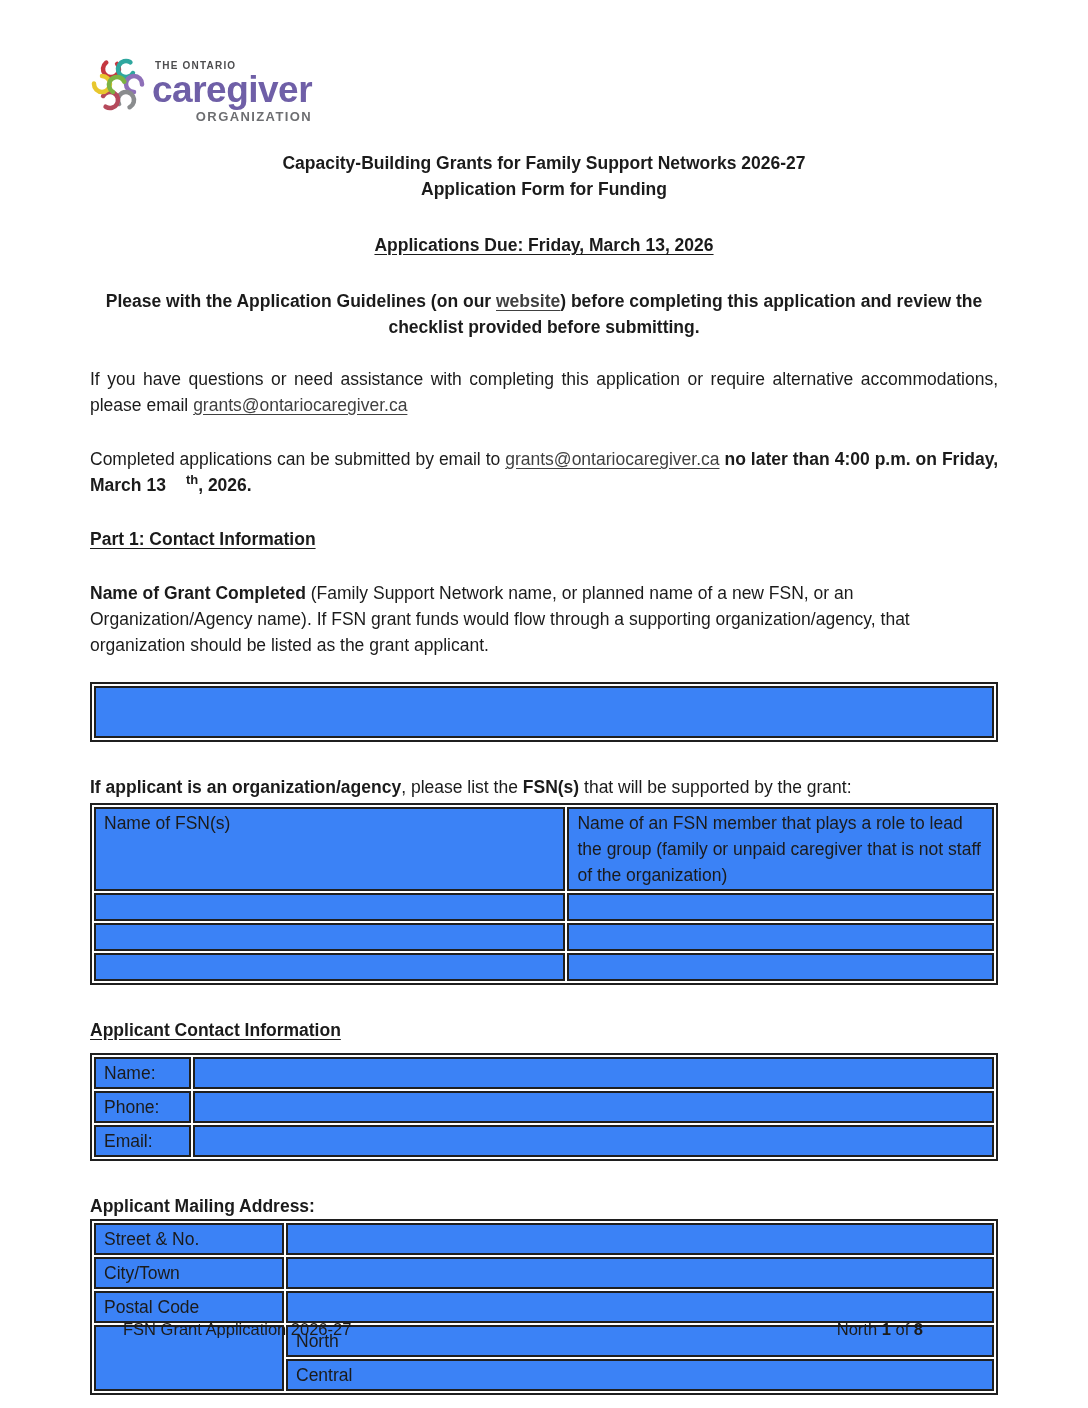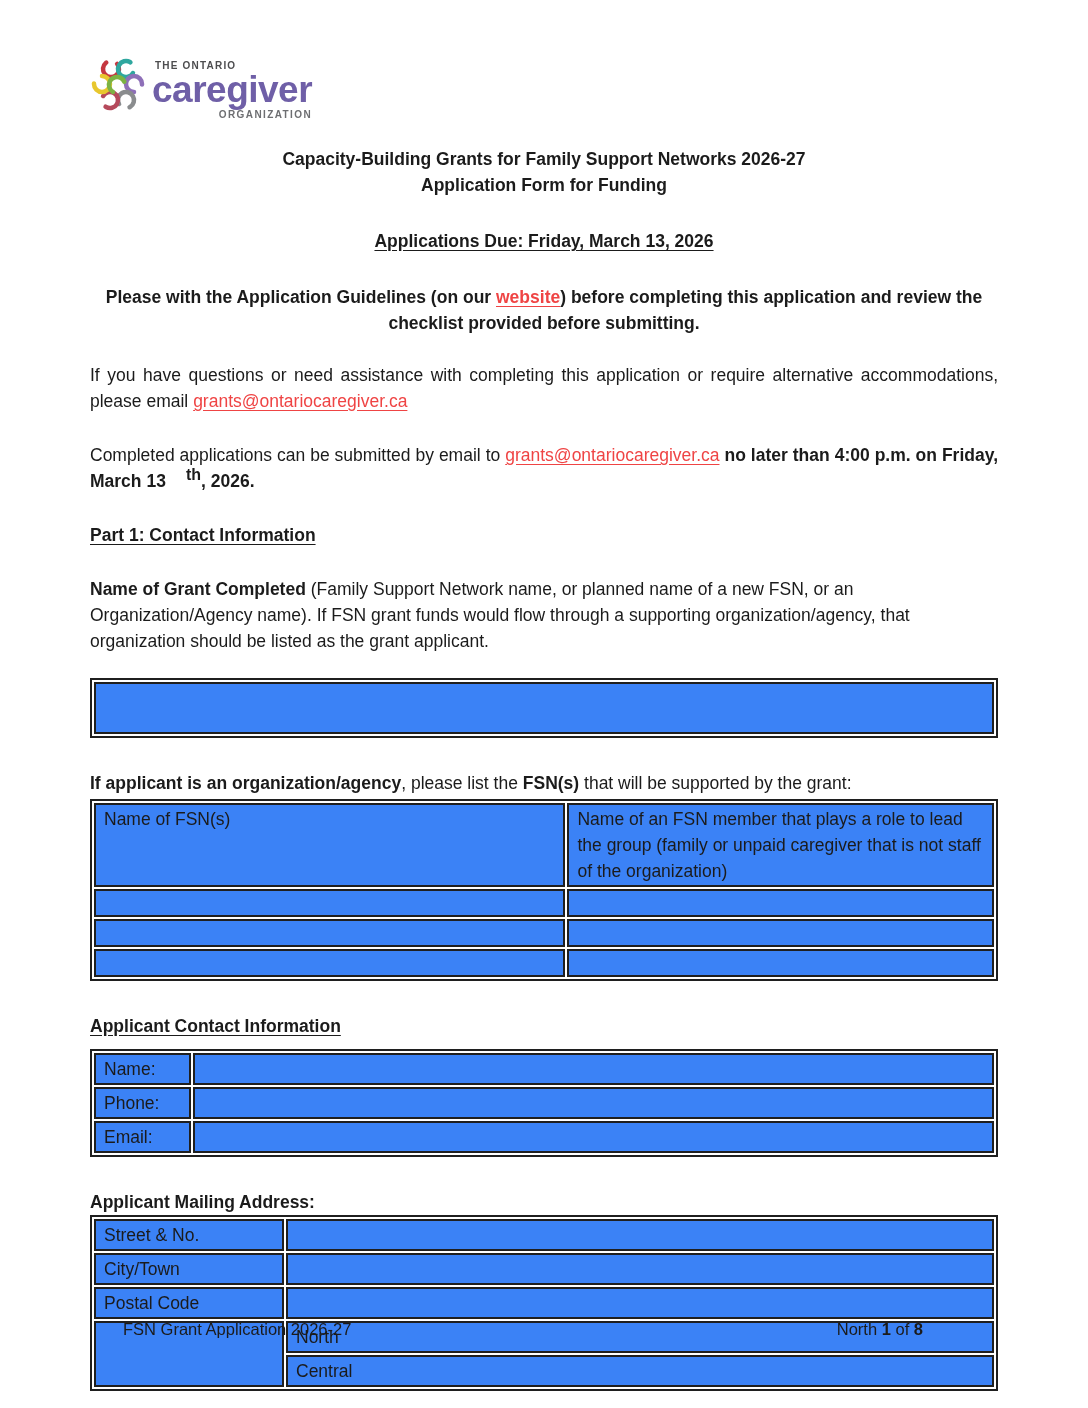--- a/index.html
+++ b/index.html
@@ -28,7 +28,7 @@
     line-height: 1.0; letter-spacing: -0.5px;
   }
   .logo-bottom {
-    font-size: 10px; font-weight: bold; color: #6d6e71;
+    font-size: 13px; font-weight: bold; color: #6d6e71;
     letter-spacing: 1.4px; text-align: right; margin-top: 1px;
   }
 

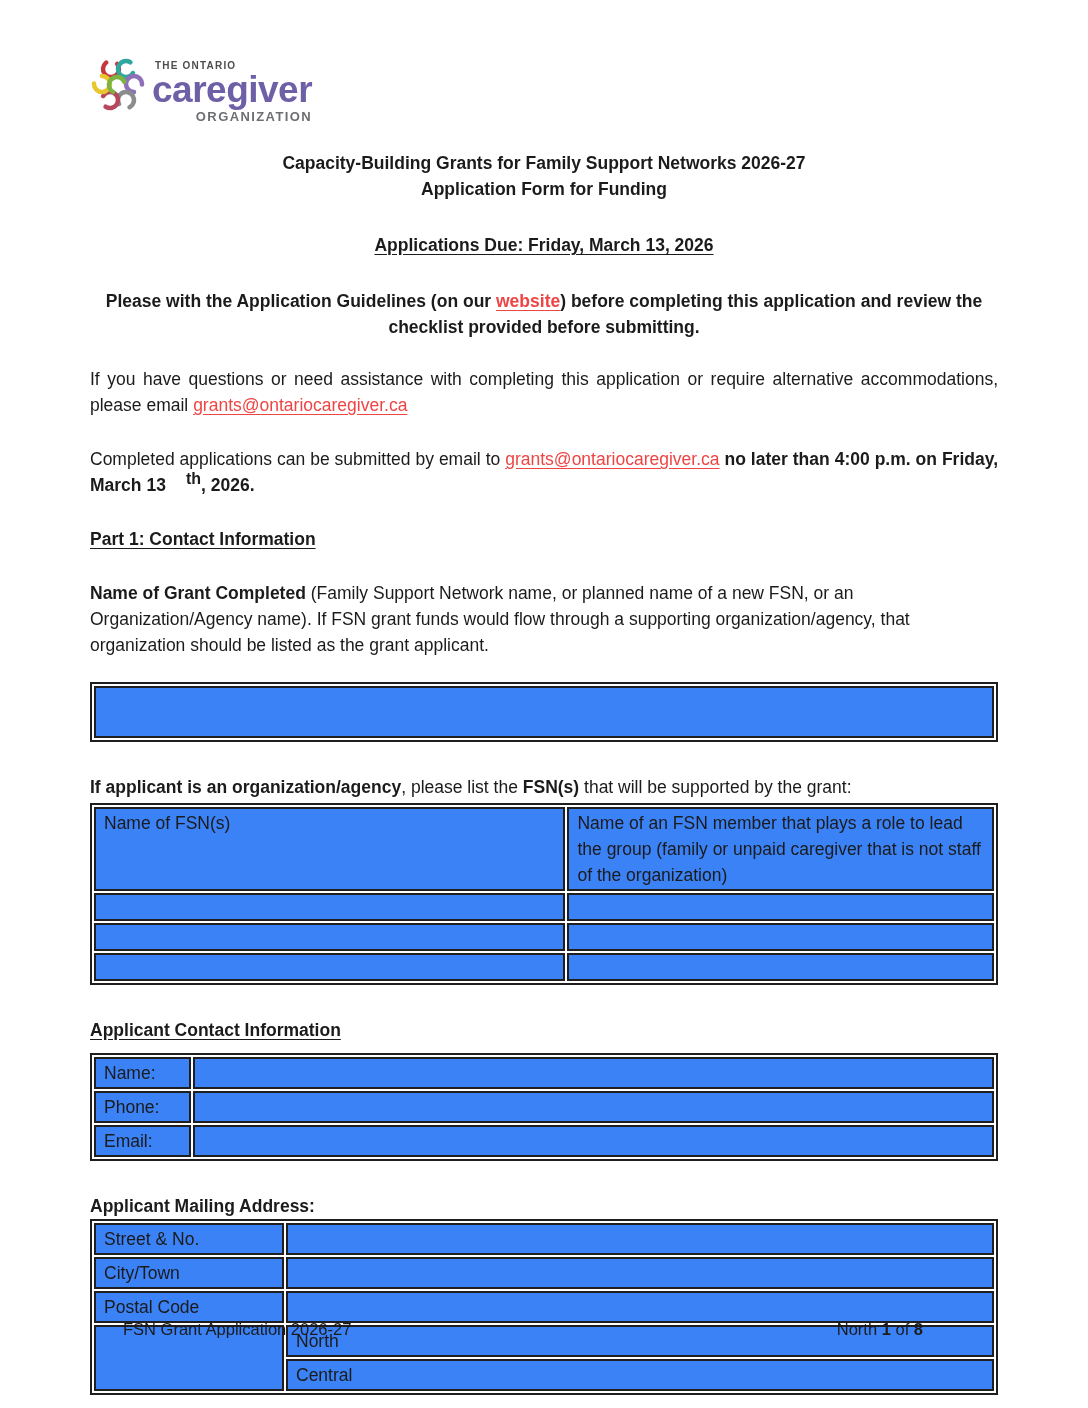--- a/index.html
+++ b/index.html
@@ -38,7 +38,7 @@
   .bold { font-weight: bold; }
   .justified { text-align: justify; }
   .underlined { text-decoration: underline; text-underline-offset: 3px; }
-  .link { color: #ef4444; text-decoration: underline; text-underline-offset: 3px; cursor: pointer; }
+  .link { color: #404040; text-decoration: underline; text-underline-offset: 3px; cursor: pointer; }
 
   .title-block { margin-top: 26px; font-weight: bold; }
   .due-line { margin-top: 30px; font-weight: bold; }

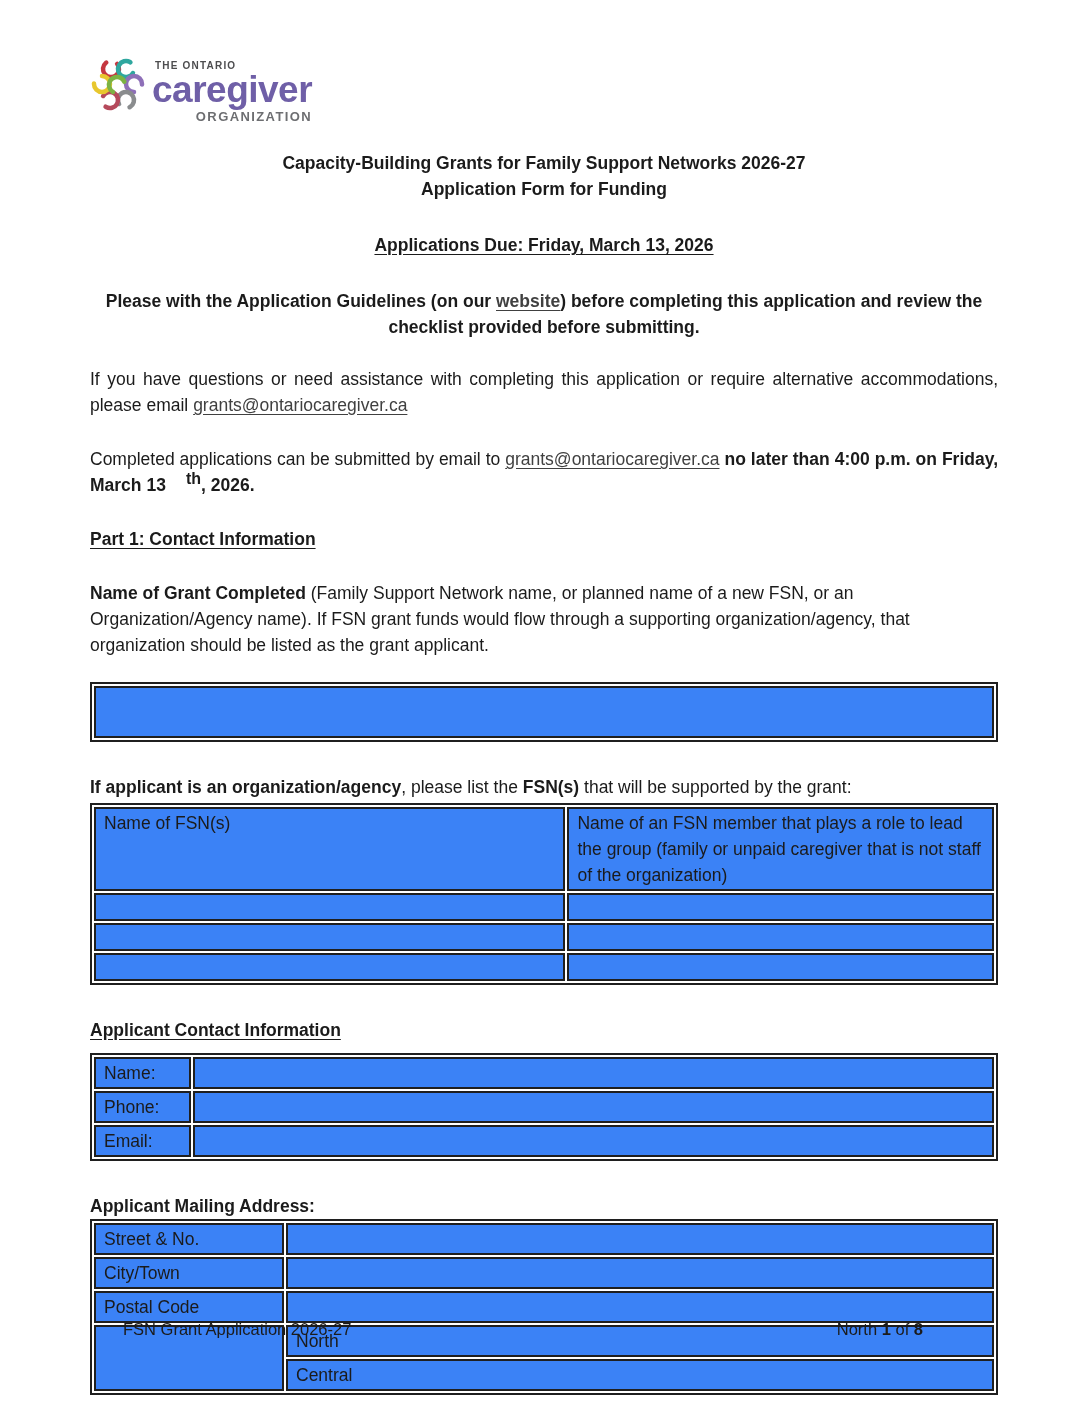--- a/index.html
+++ b/index.html
@@ -50,7 +50,7 @@
   .org-line { margin-top: 32px; }
   .contact-heading { margin-top: 32px; font-weight: bold; }
   .mailing-heading { margin-top: 32px; font-weight: bold; }
-  sup { font-size: 16px; vertical-align: super; line-height: 0; padding-left: 20px; }
+  sup { font-size: 13px; vertical-align: super; line-height: 0; padding-left: 20px; }
 
   
   table.wtable {

